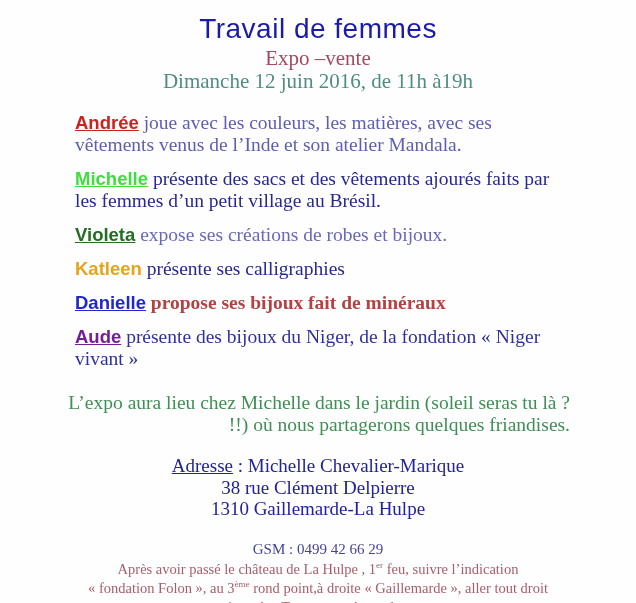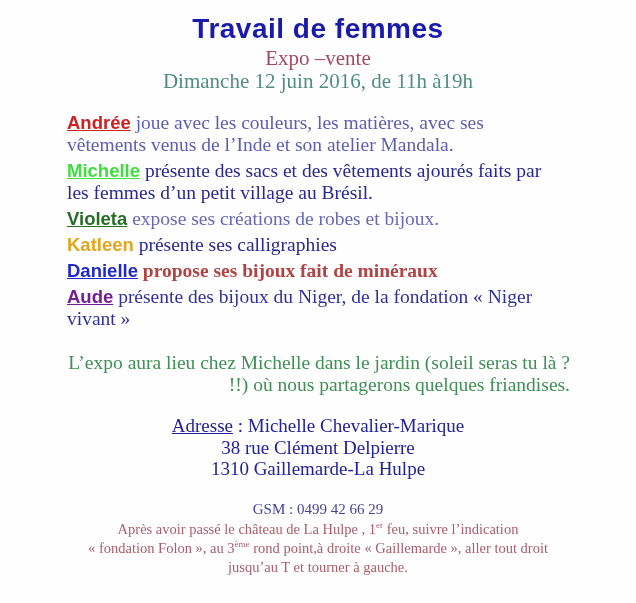--- a/index.html
+++ b/index.html
@@ -22,7 +22,7 @@
   }
   .title {
     font-family: "Liberation Sans", sans-serif;
-    font-weight: bold;
+    font-weight: normal;
     font-size: 28px;
     line-height: 32px;
     letter-spacing: 0.5px;

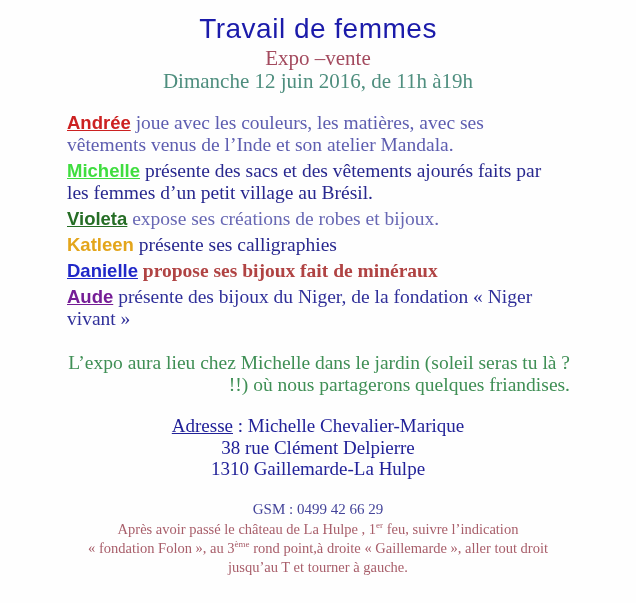--- a/index.html
+++ b/index.html
@@ -43,7 +43,7 @@
     font-size: 19.5px;
     line-height: 22px;
   }
-  .exhibitor-row { margin: 4px; }
+  .exhibitor-row { margin: 12px; }
   .x-name {
     font-family: "Liberation Sans", sans-serif;
     font-weight: bold;

